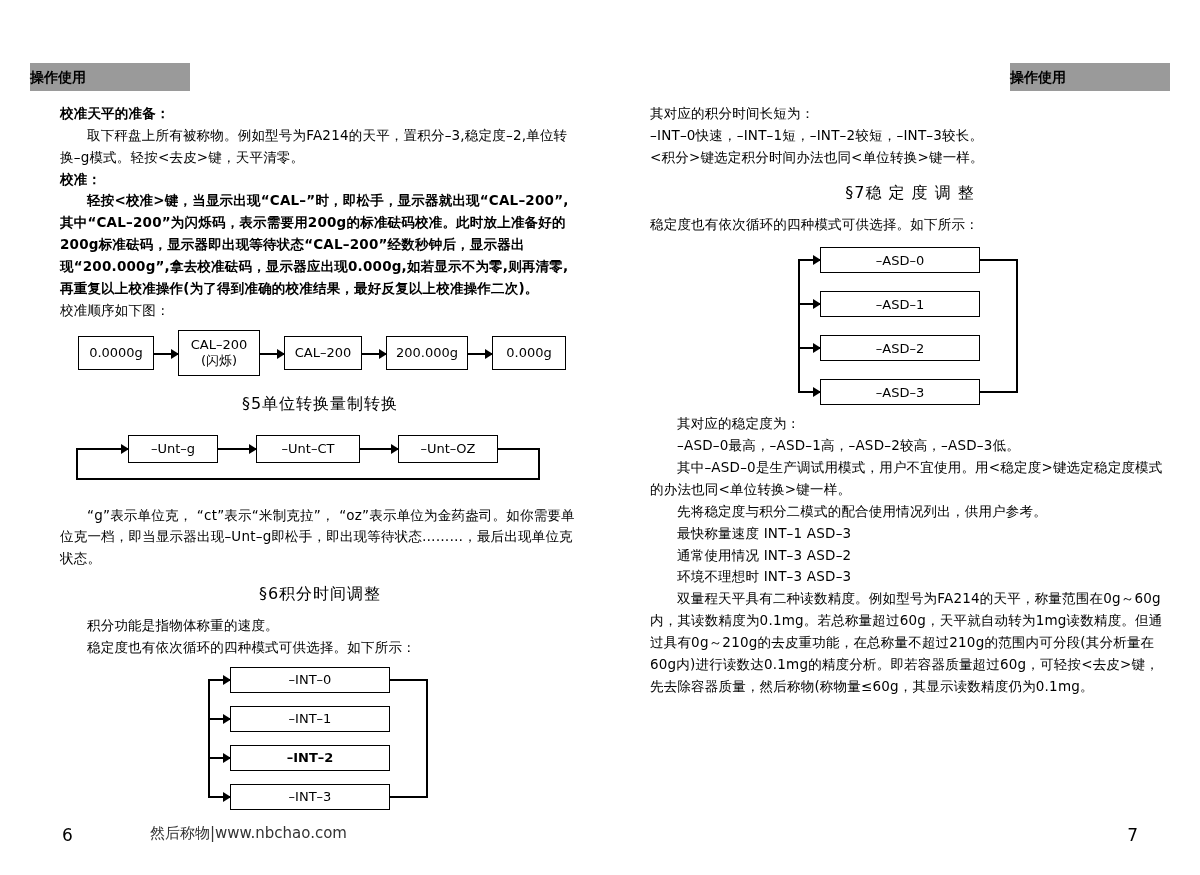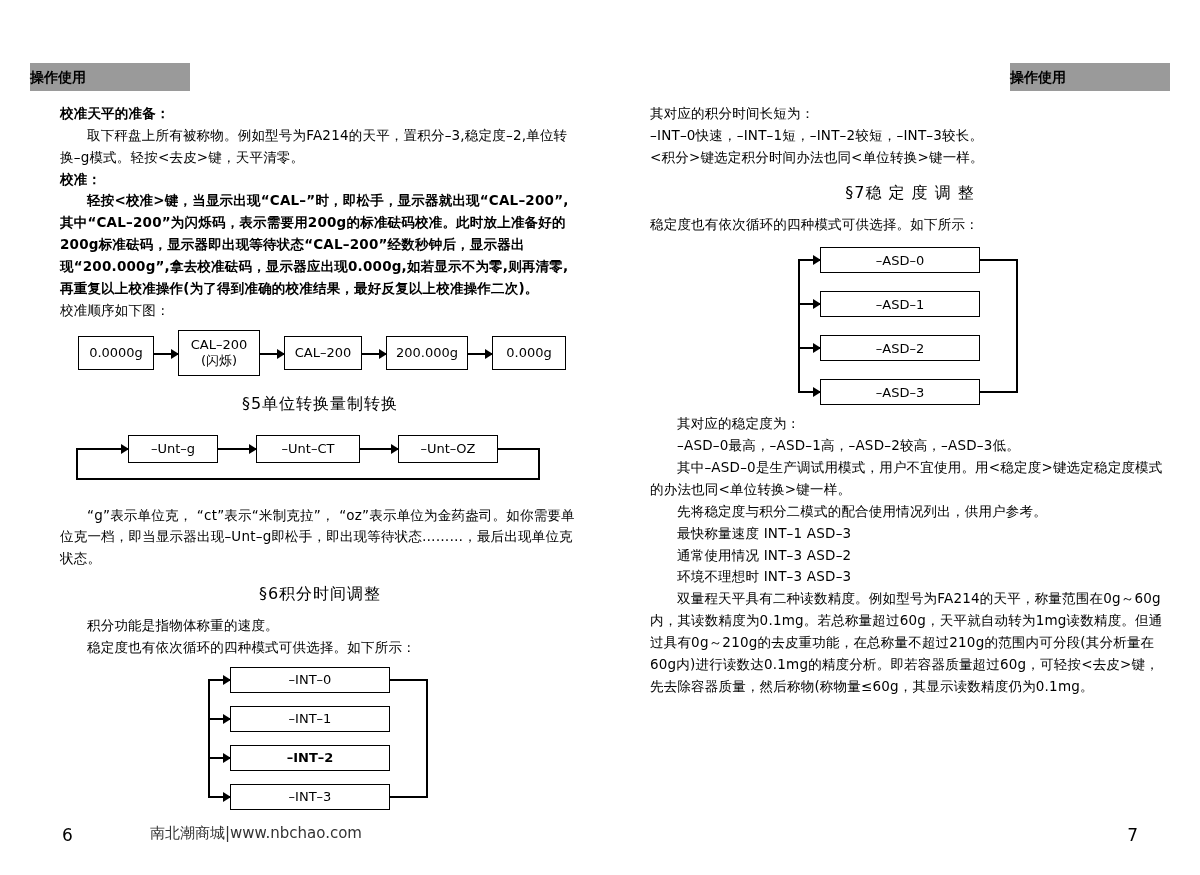--- a/index.html
+++ b/index.html
@@ -247,7 +247,7 @@
   </div>
 
   <div class="page-num left">6</div>
-  <div class="footer-site">南北潮商城|www.nbchao.com</div>
+  <div class="footer-site">然后称物|www.nbchao.com</div>
   <div class="page-num right">7</div>
 
 </div>

